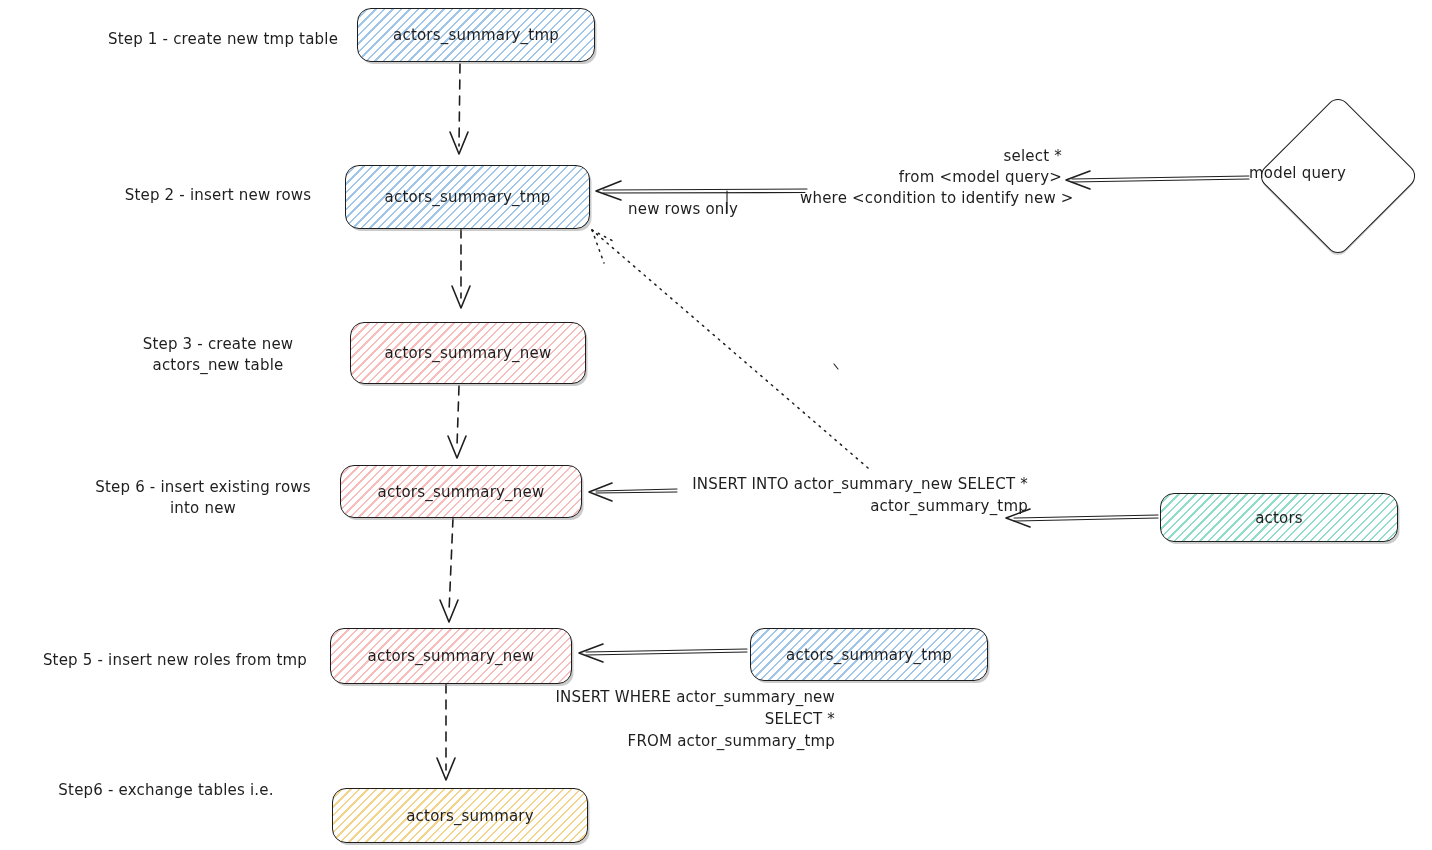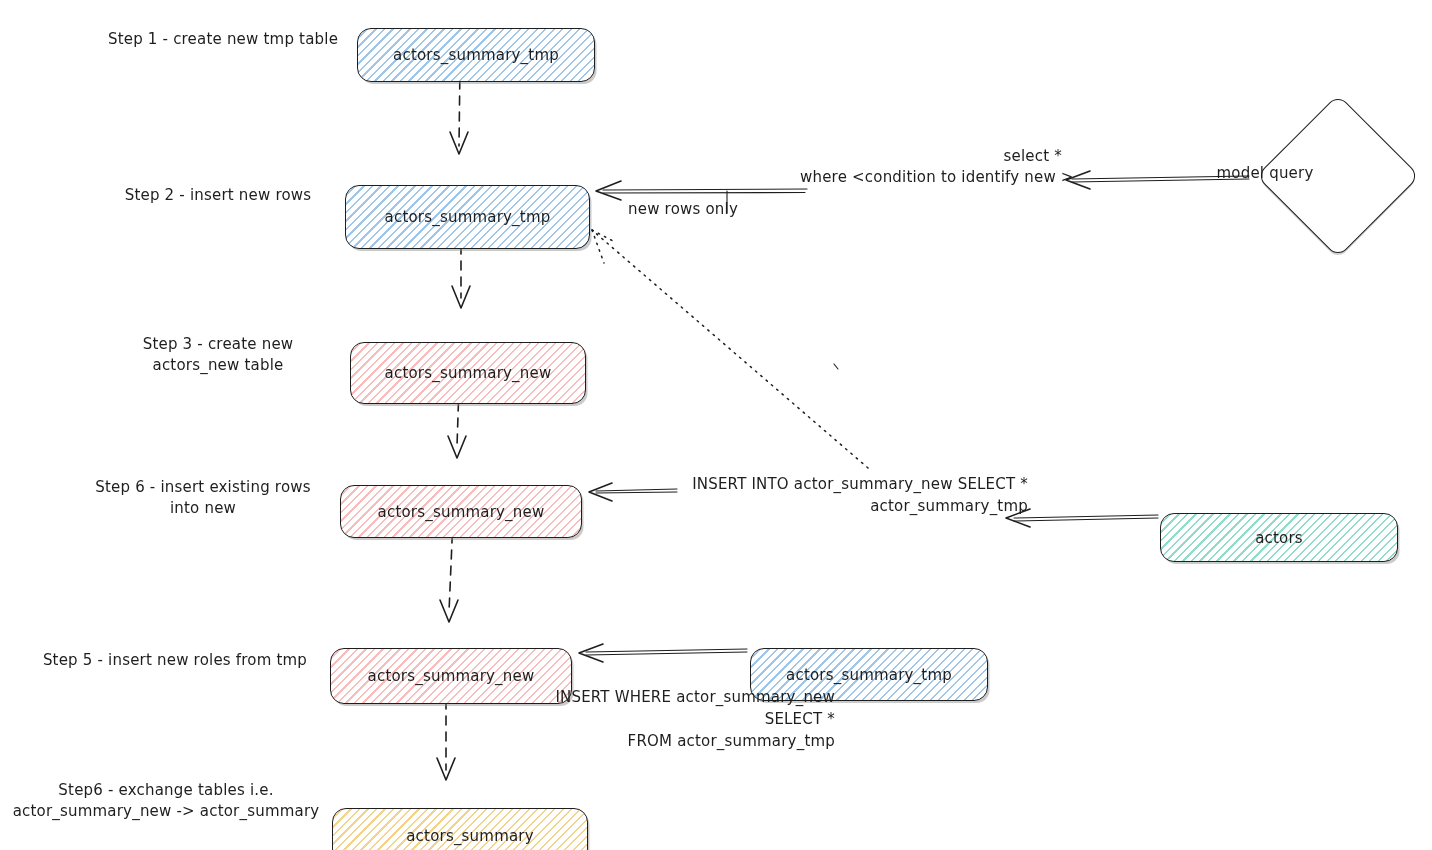--- a/index.html
+++ b/index.html
@@ -19,7 +19,6 @@
     font-size:15px;letter-spacing:.2px;
     box-shadow:2.5px 3px 0 -1px rgba(140,140,140,.45);
     background-color:#fff;
-    margin-top:20px;
   }
   .hatch-blue{background-image:repeating-linear-gradient(135deg,rgba(127,178,226,.75) 0 1.6px,transparent 1.6px 6px);}
   .hatch-red{background-image:repeating-linear-gradient(135deg,rgba(244,160,160,.7) 0 1.6px,transparent 1.6px 6px);}

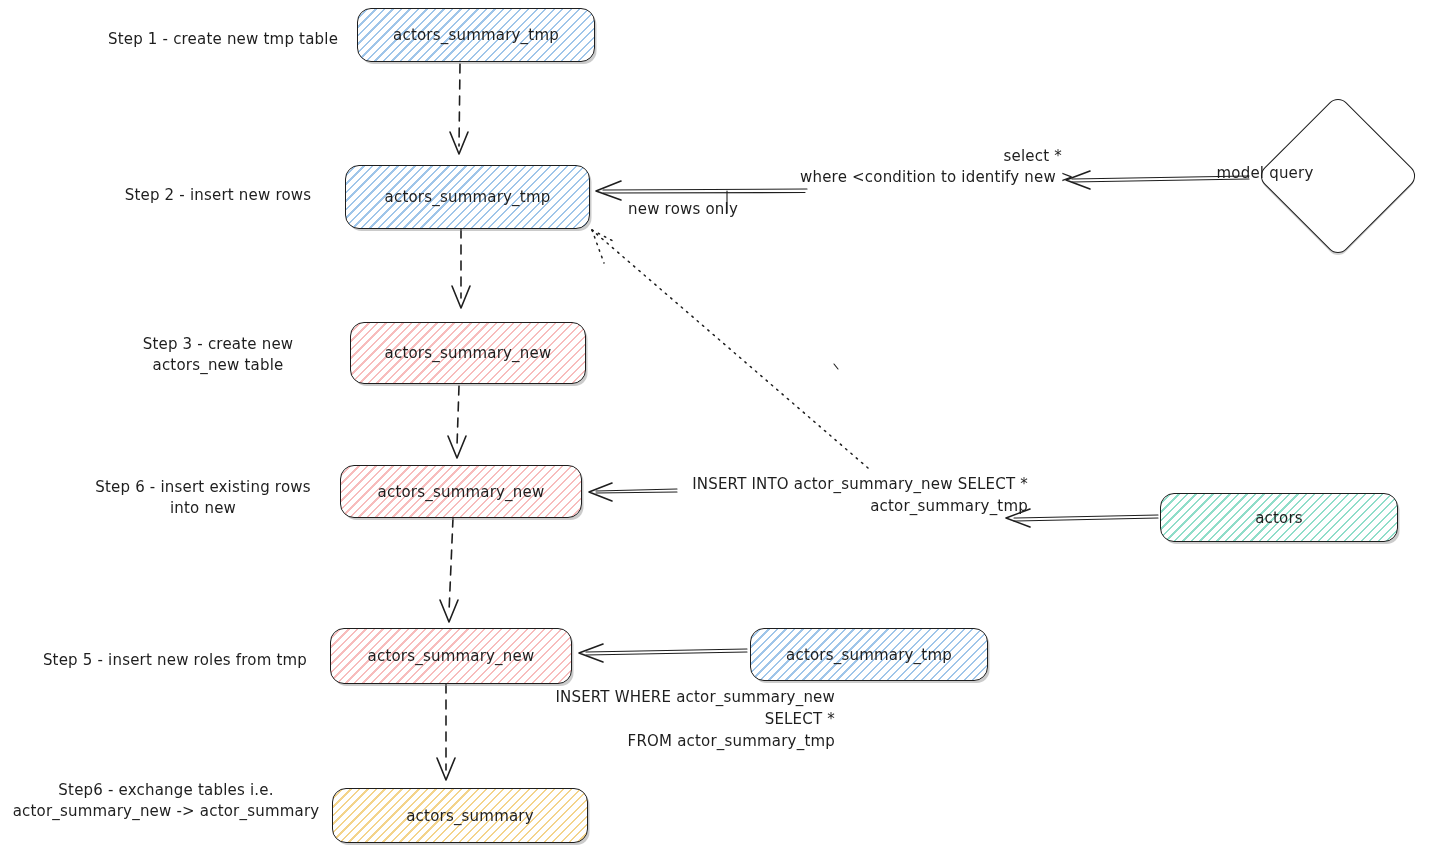--- a/index.html
+++ b/index.html
@@ -158,6 +158,7 @@
 
   <div class="annot" style="left:800px;top:146px;width:262px;line-height:21px">
     <div>select *</div>
+    <div>from &lt;model query&gt;</div>
     <div>where &lt;condition to identify new &gt;</div>
   </div>
 

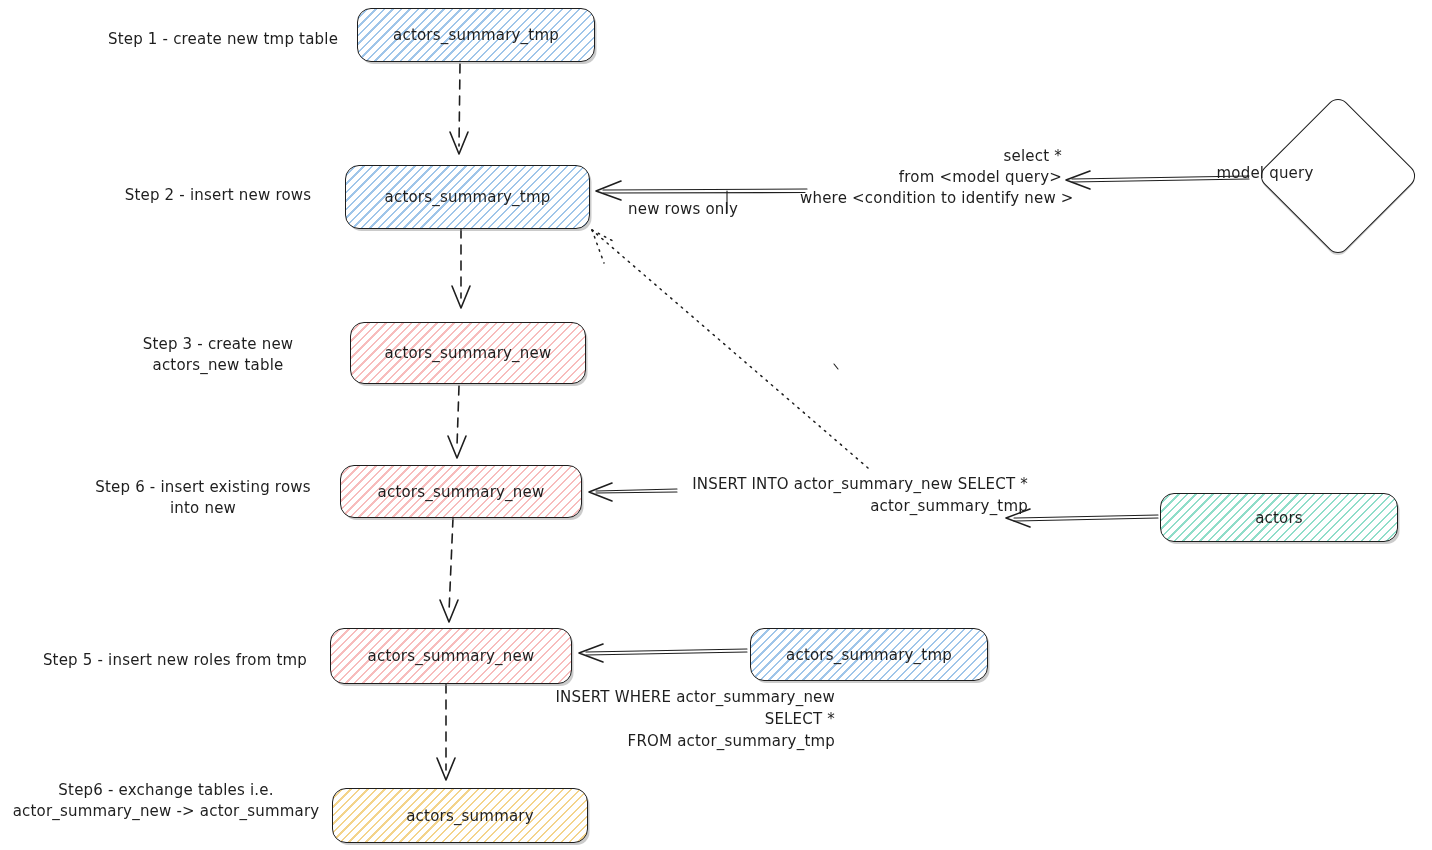--- a/index.html
+++ b/index.html
@@ -31,7 +31,7 @@
     background:#fff;box-shadow:2px 2px 0 -1px rgba(140,140,140,.4);
   }
   .diamond-label{
-    position:absolute;left:1185px;top:164px;width:160px;text-align:center;
+    position:absolute;left:1249px;top:164px;width:160px;text-align:left;
     font-size:15px;letter-spacing:.2px;
   }
   .step-label{position:absolute;font-size:15px;line-height:21px;text-align:center;letter-spacing:.2px;}

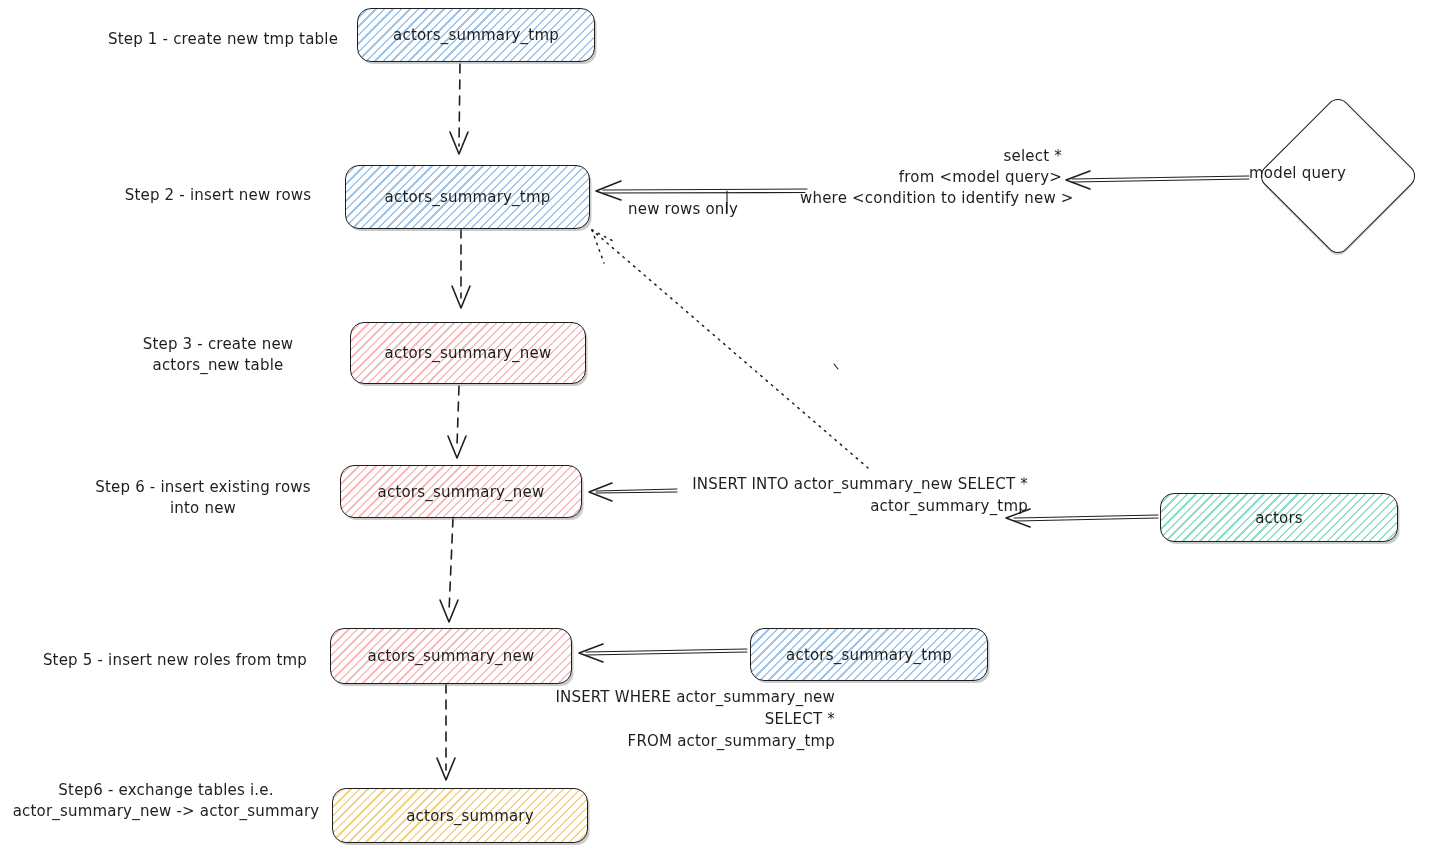--- a/index.html
+++ b/index.html
@@ -124,7 +124,6 @@
   </div>
   <div class="step-label" style="left:10px;top:780px;width:312px">
     <div>Step6 - exchange tables i.e.</div>
-    <div>actor_summary_new -&gt; actor_summary</div>
   </div>
 
   <div class="node hatch-blue" style="left:357px;top:8px;width:236px;height:52px">

